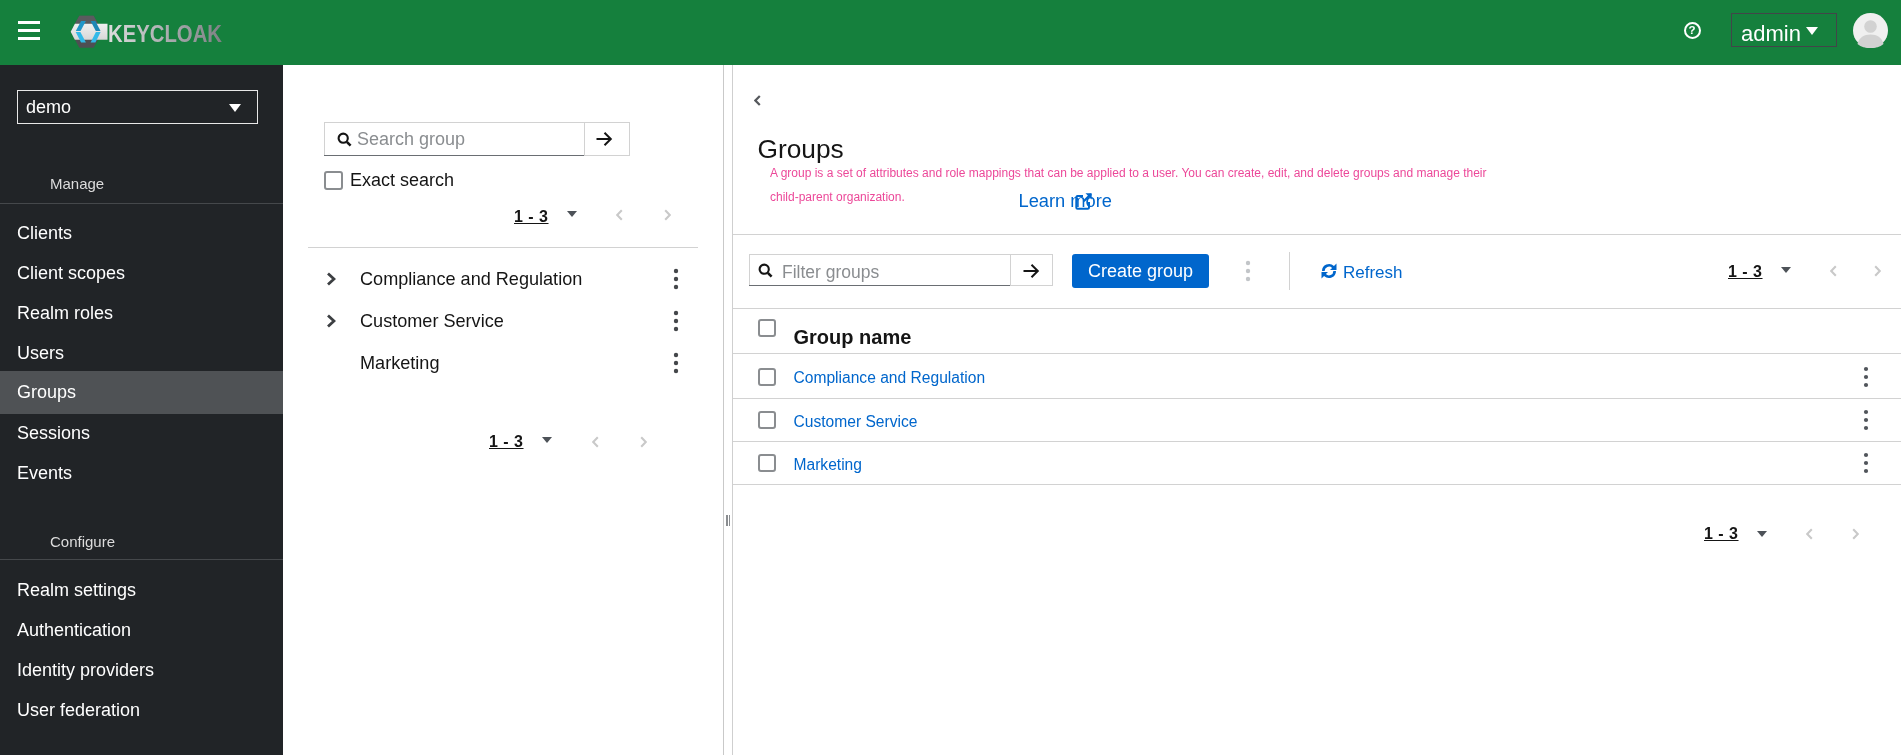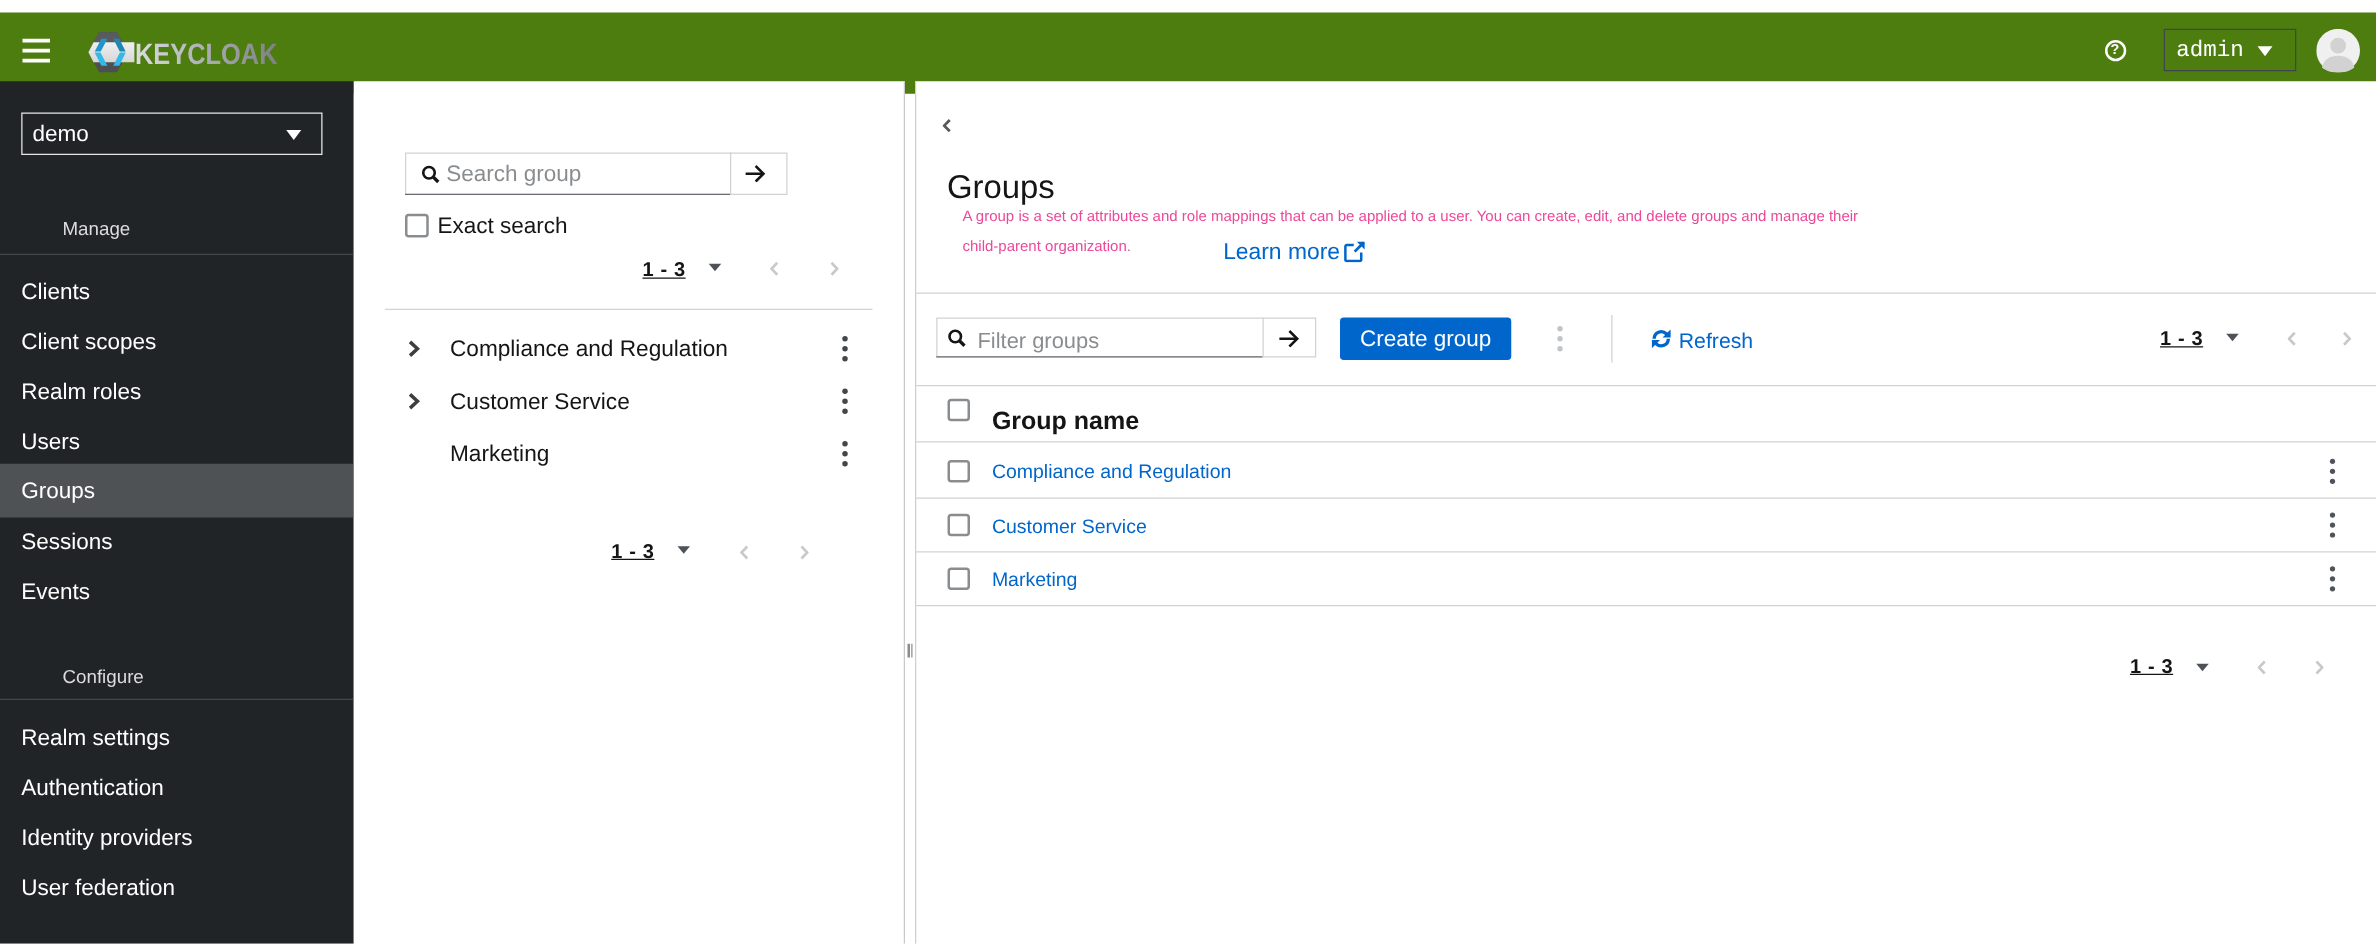--- a/index.html
+++ b/index.html
@@ -8,7 +8,7 @@
   #page { position:relative; width:1901px; height:755px; overflow:hidden; }
   .abs { position:absolute; }
   
-  #masthead { position:absolute; left:0; top:10px; width:1901px; height:65px; background:#4d7c0f;padding-left:24px; }
+  #masthead { position:absolute; left:0; top:0; width:1901px; height:65px; background:#15803d;padding-left:24px; }
   .hbar { position:absolute; left:18px; width:22px; height:3.5px; background:#fff; }
   #help { position:absolute; left:1683.5px; top:21.5px; width:17px; height:17px; border:2px solid #fff; border-radius:50%; color:#fff; font-size:11.5px; font-weight:bold; text-align:center; line-height:12.5px; }
   #adminbox { position:absolute; left:1731px; top:13px; width:106px; height:34px; border:1px solid #424549; }

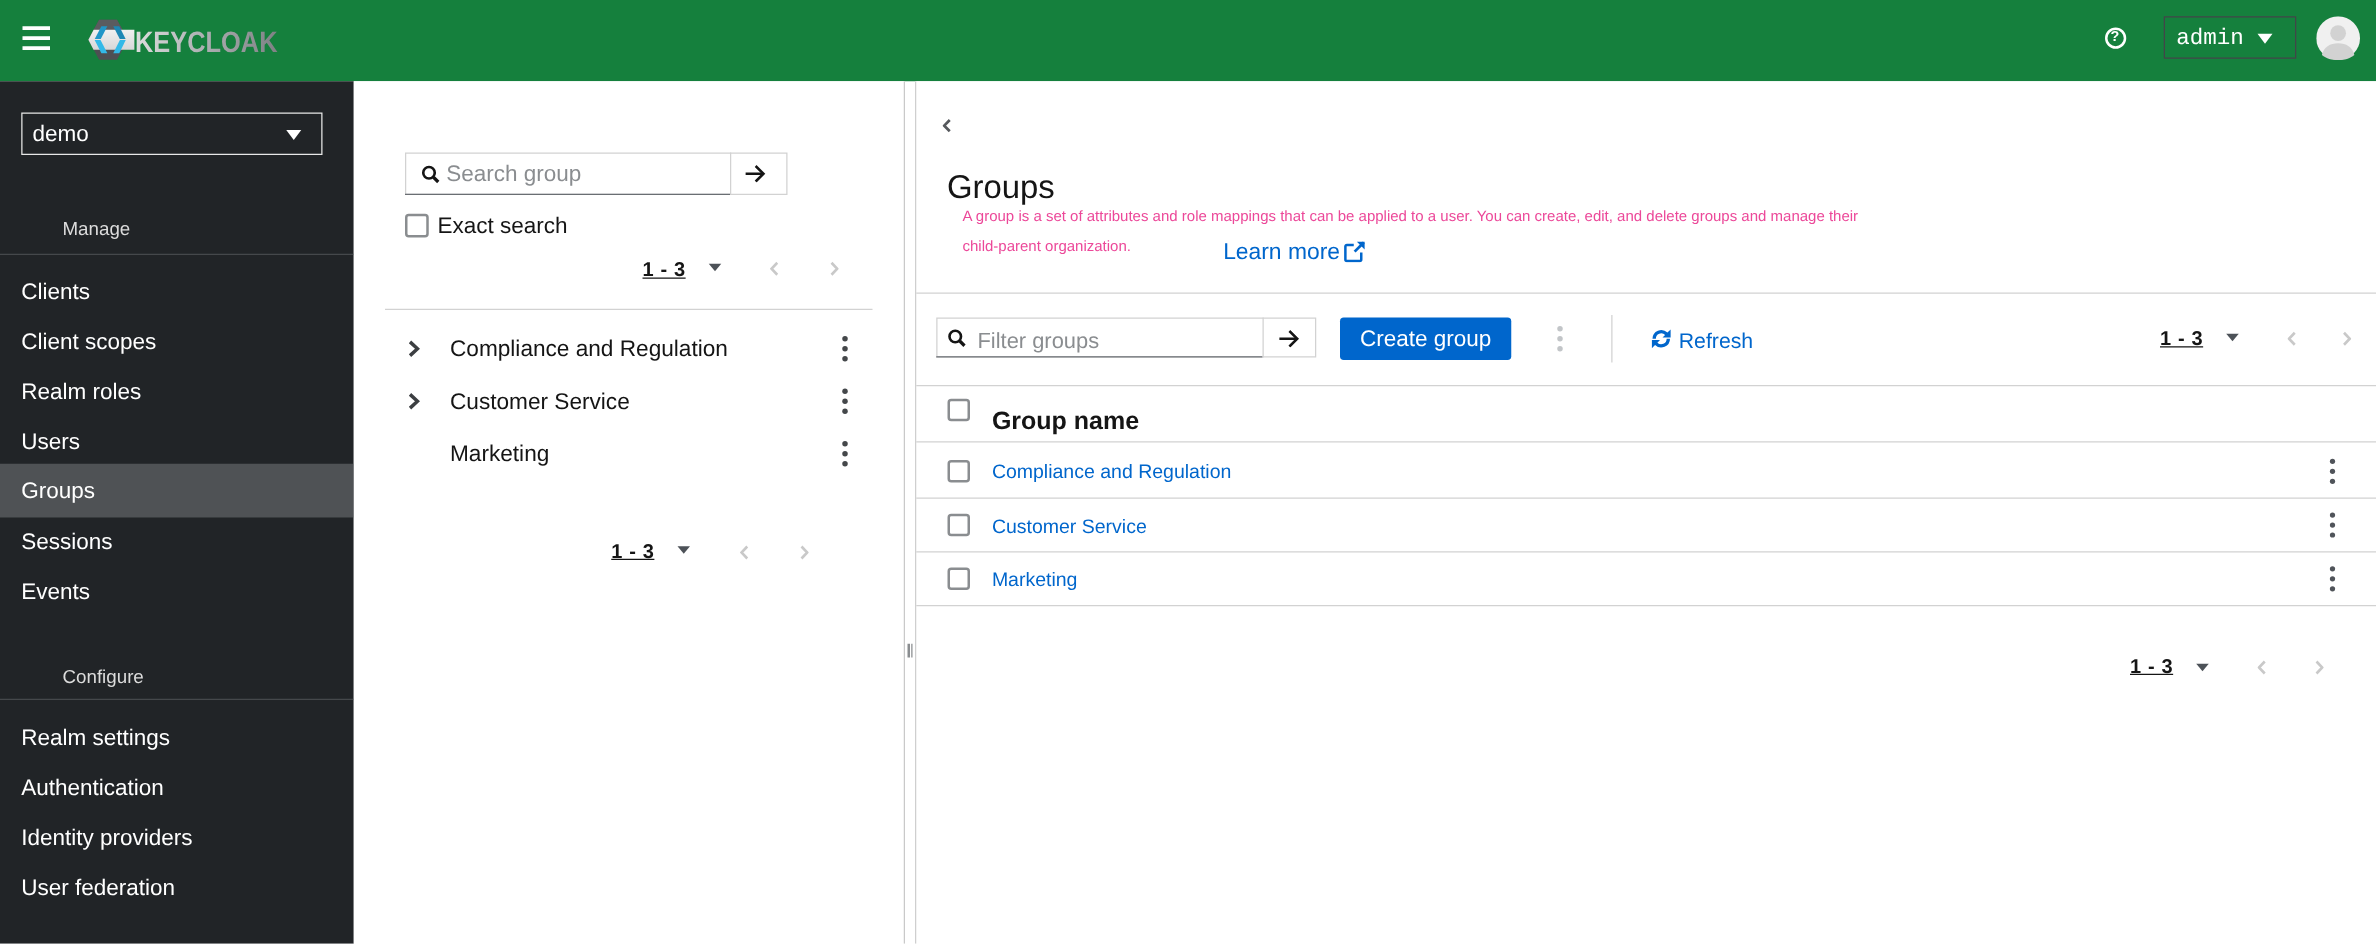--- a/index.html
+++ b/index.html
@@ -12,7 +12,7 @@
   .hbar { position:absolute; left:18px; width:22px; height:3.5px; background:#fff; }
   #help { position:absolute; left:1683.5px; top:21.5px; width:17px; height:17px; border:2px solid #fff; border-radius:50%; color:#fff; font-size:11.5px; font-weight:bold; text-align:center; line-height:12.5px; }
   #adminbox { position:absolute; left:1731px; top:13px; width:106px; height:34px; border:1px solid #424549; }
-  #adminbox span { position:absolute; left:9px; top:7px; font-size:18px; color:#fff;font-family:Liberation Mono, monospace; }
+  #adminbox span { position:absolute; left:9px; top:7px; font-size:22px; color:#fff; }
   .caret-w { position:absolute; width:0; height:0; border-left:6.5px solid transparent; border-right:6.5px solid transparent; border-top:8px solid #fff; }
   .caret-d { position:absolute; width:0; height:0; border-left:5.5px solid transparent; border-right:5.5px solid transparent; border-top:6.5px solid #4d5258; }
   

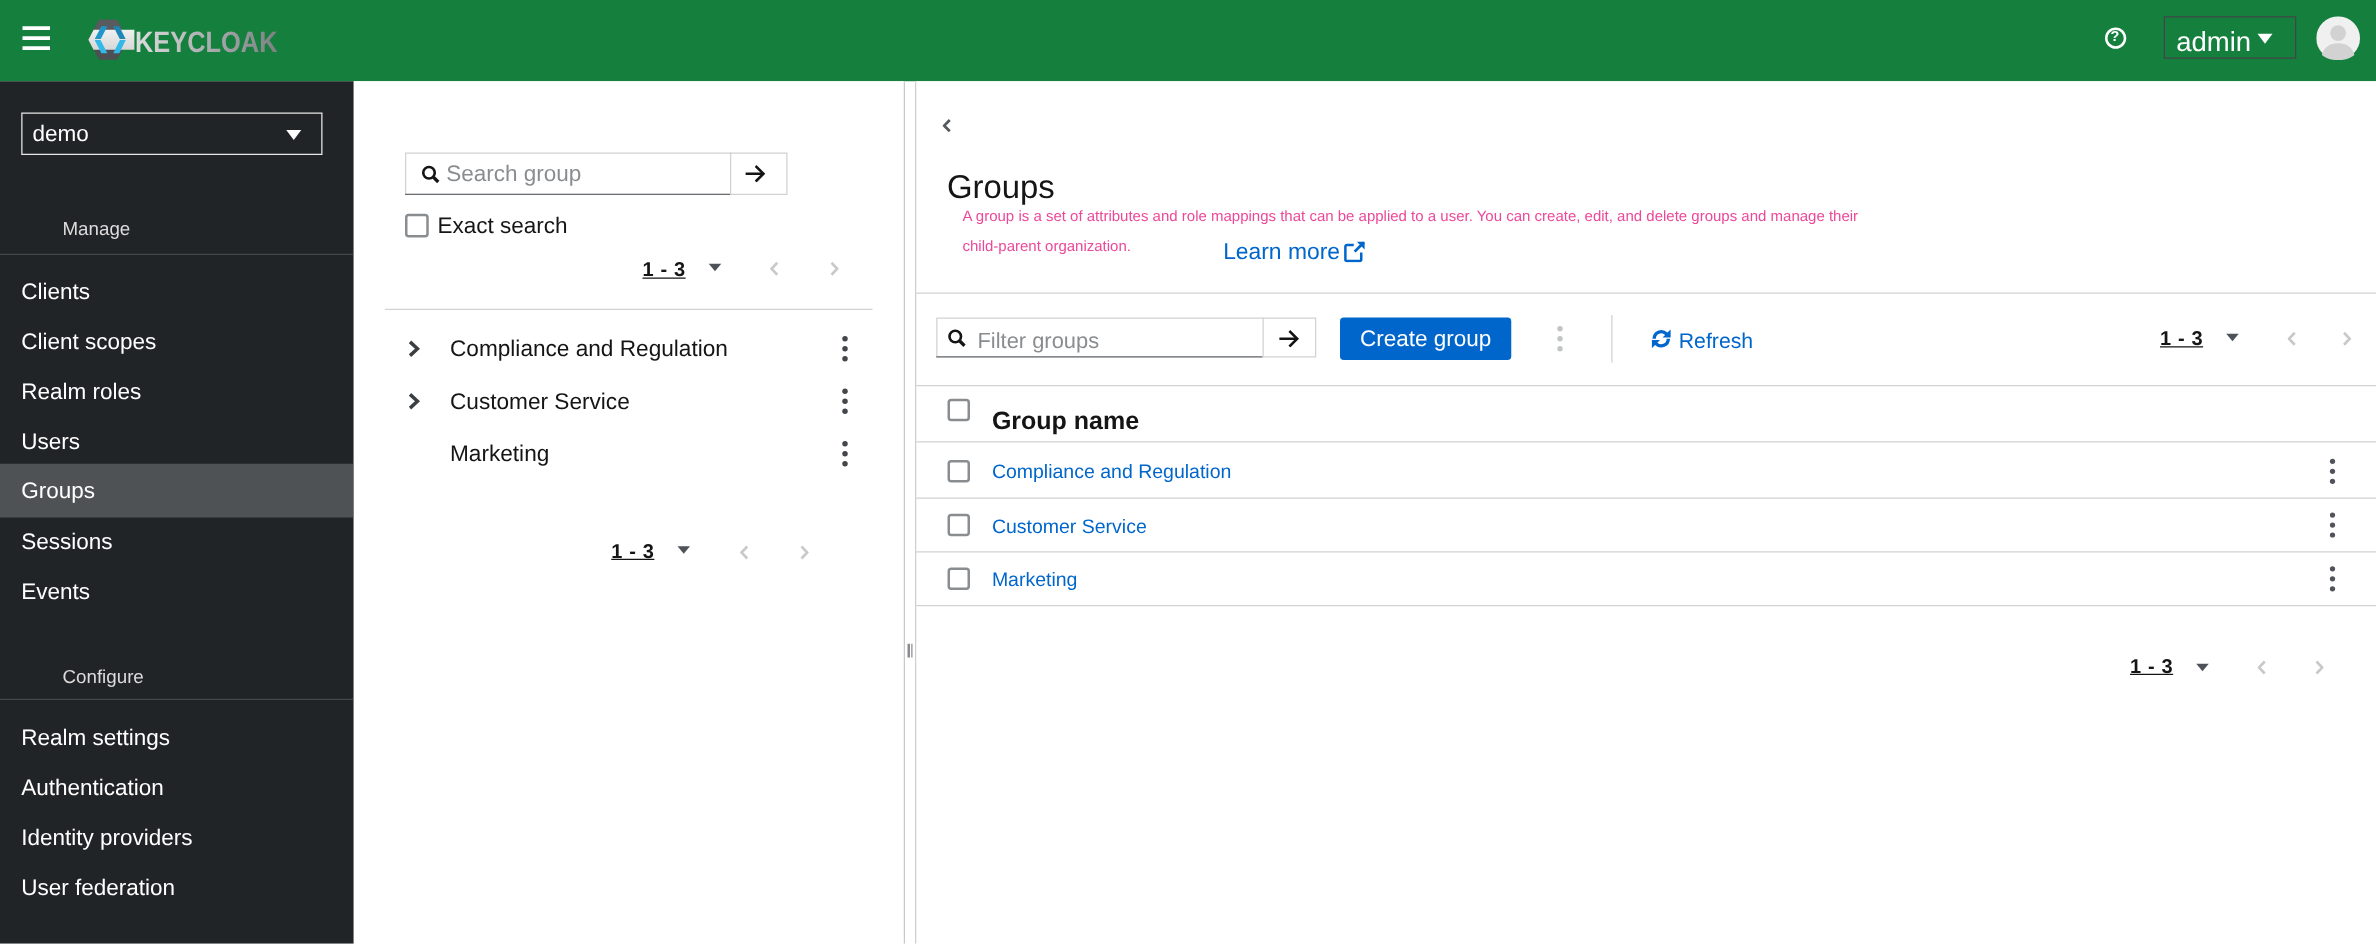--- a/index.html
+++ b/index.html
@@ -39,7 +39,7 @@
   .hr { position:absolute; height:1px; background:#d2d2d2; }
   #title { position:absolute; left:757.5px; top:133.6px; font-size:26.3px; color:#151515; }
   .para { position:absolute; left:770px; font-size:12px; color:#ec4899; }
-  a.lnk { color:#0066cc; text-decoration:none; }
+  a.lnk { color:#0066cc; text-decoration:none;margin-left:40px; }
   #creategroup { position:absolute; left:1072px; top:254px; width:137px; height:34px; background:#0066cc; border-radius:3px; color:#fff; font-size:18px; text-align:center; line-height:34px; }
   .tbl-link { position:absolute; font-size:15.6px; color:#0066cc; }
   .refresh-txt { position:absolute; font-size:17px; color:#0066cc; }

